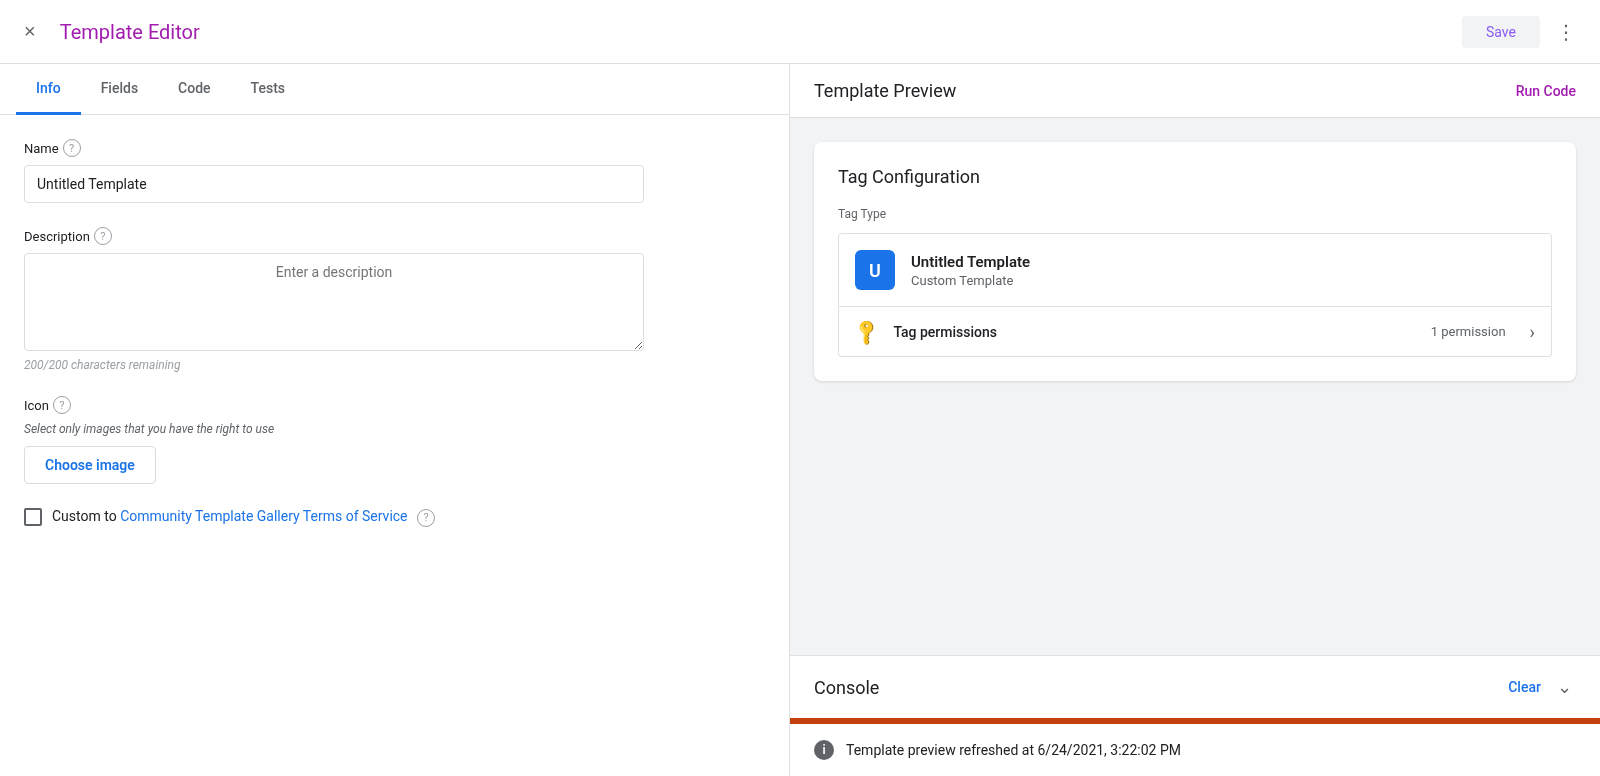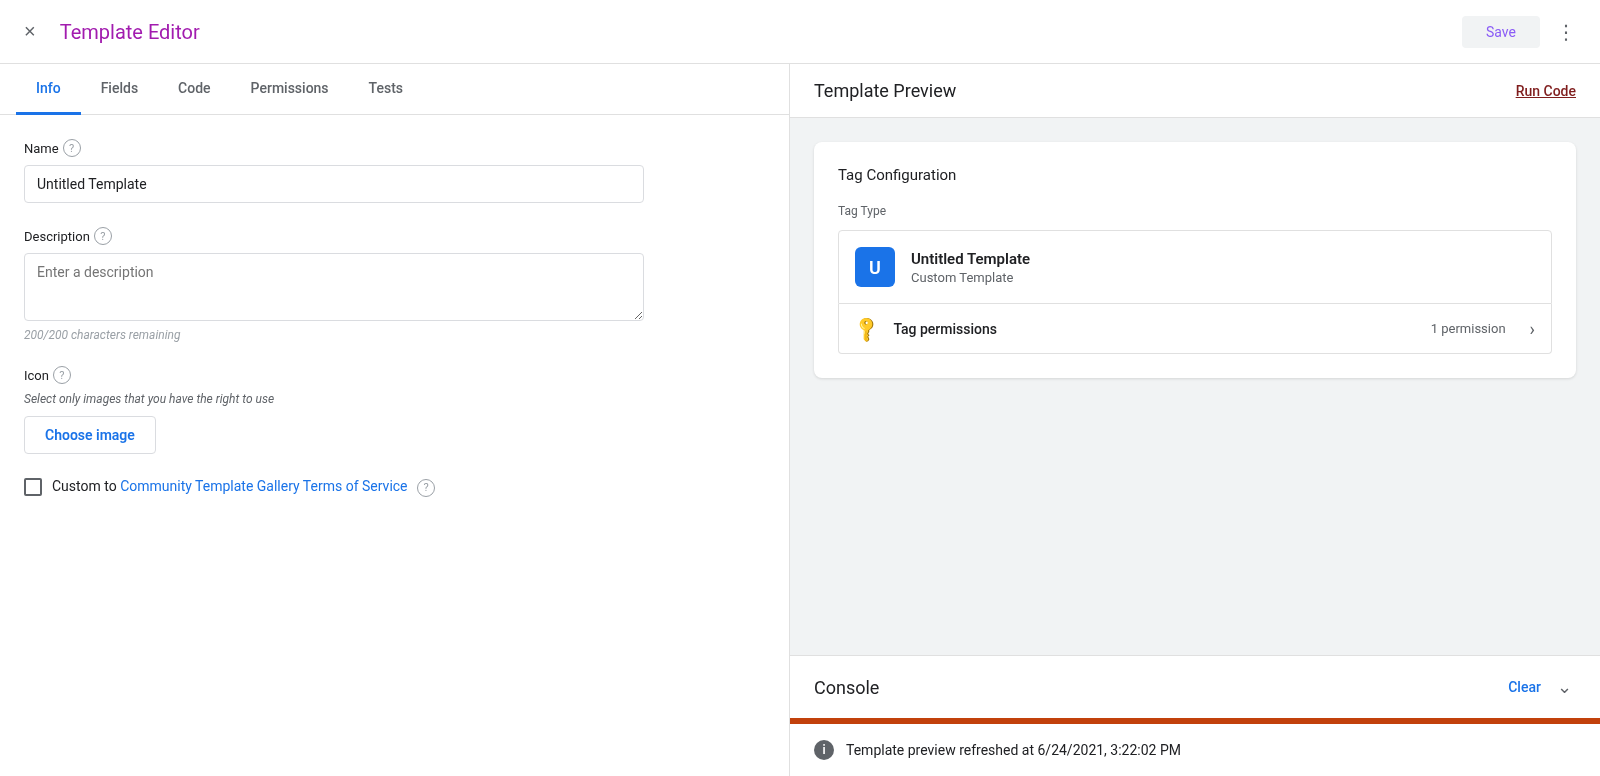--- a/index.html
+++ b/index.html
@@ -410,7 +410,6 @@
       <div class="tab active">Info</div>
       <div class="tab">Fields</div>
       <div class="tab">Code</div>
-      <div class="tab">Permissions</div>
       <div class="tab">Tests</div>
     </div>
 

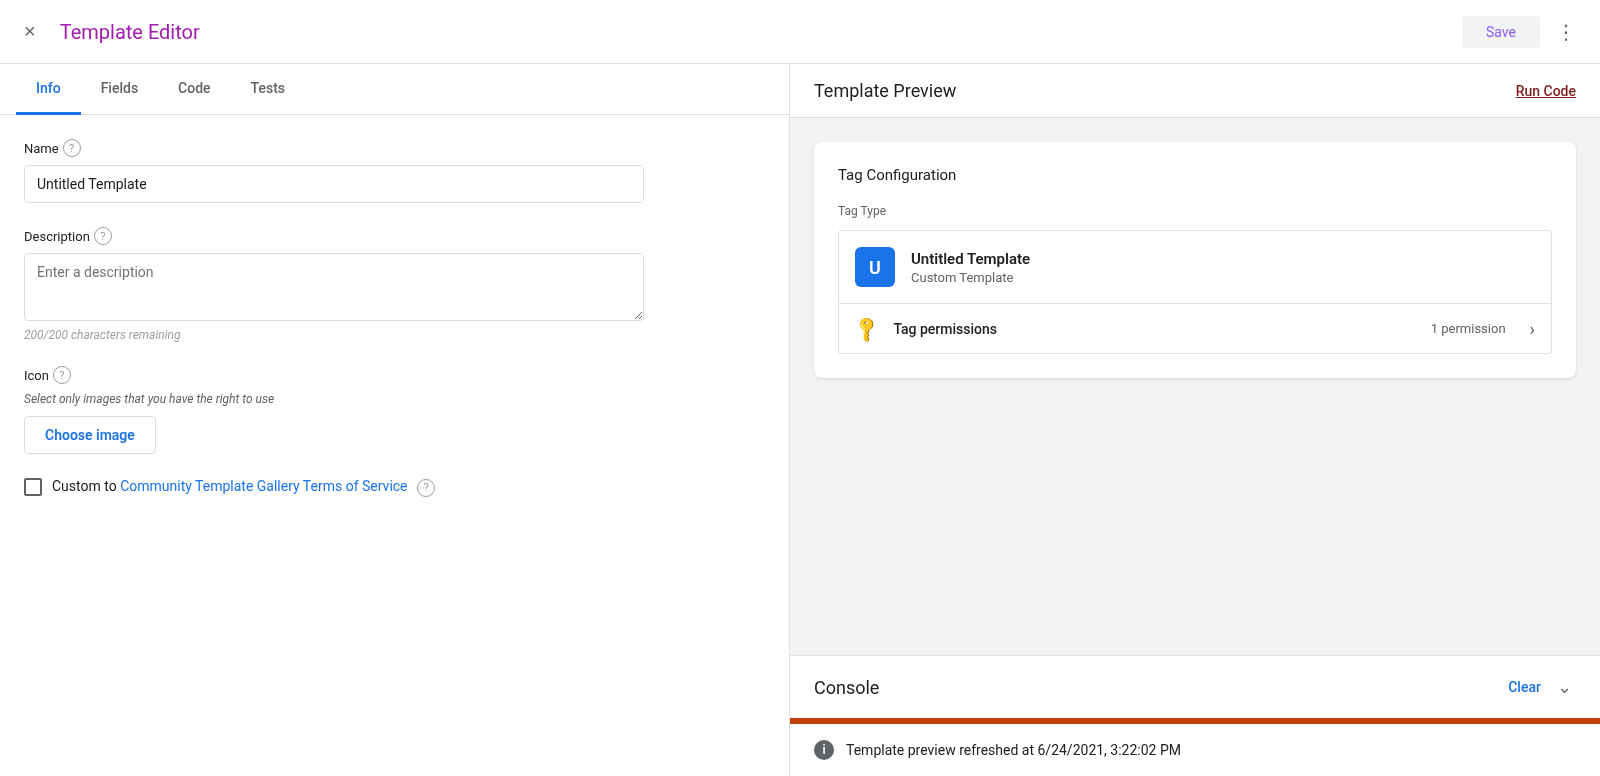--- a/index.html
+++ b/index.html
@@ -225,12 +225,11 @@
     .run-code-btn {
       background: none;
       border: none;
-      color: #7f1d1d;
+      color: #a21caf;
       font-size: 14px;
       font-weight: 500;
       cursor: pointer;
       font-family: inherit;
-      text-decoration: underline;
     }
 
     

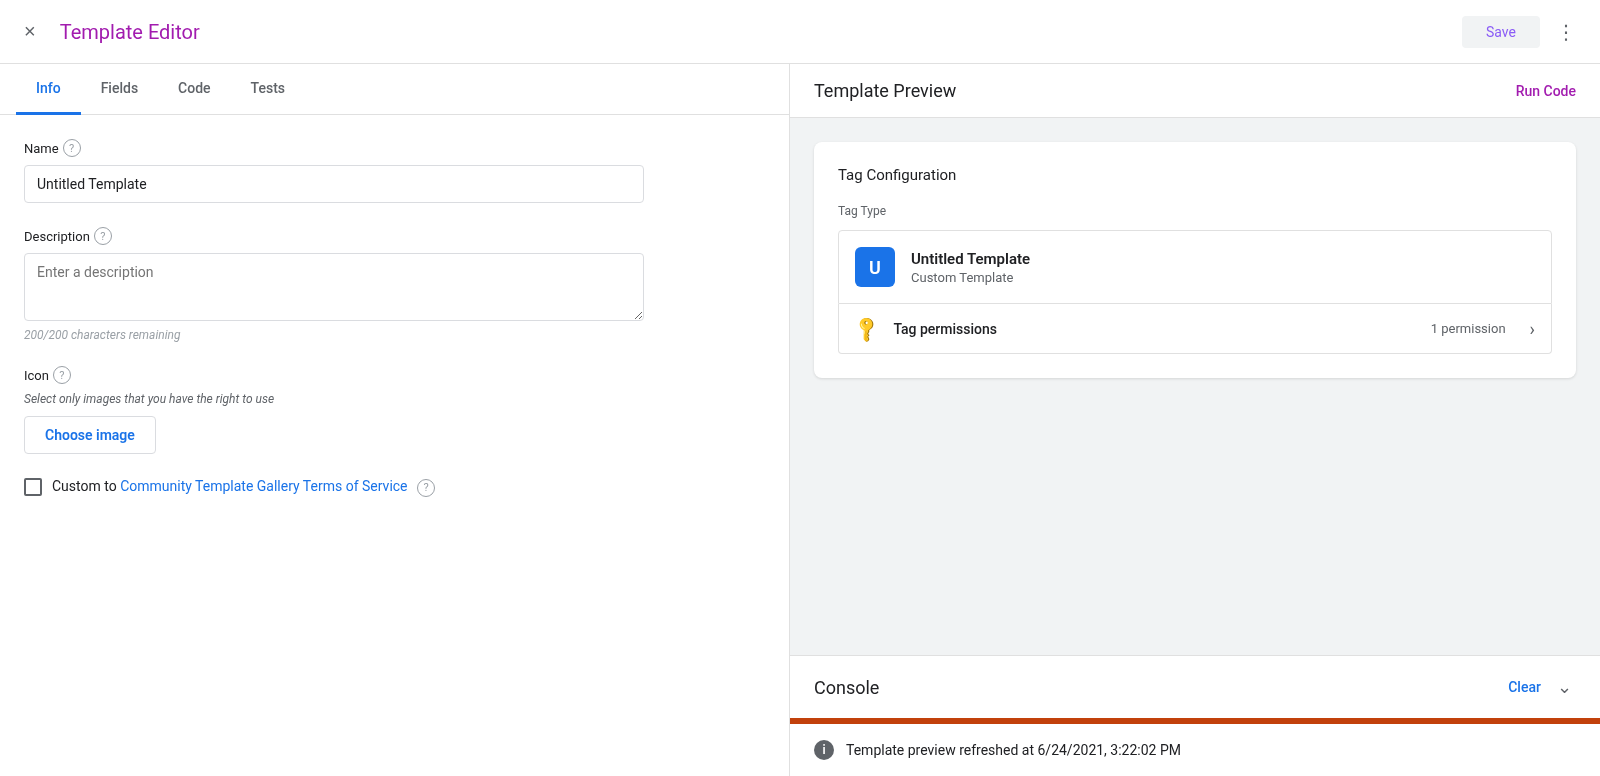--- a/index.html
+++ b/index.html
@@ -245,7 +245,7 @@
       box-shadow: 0 1px 3px rgba(0,0,0,0.12);
     }
     .tag-config-title {
-      font-size: 15px;
+      font-size: 18px;
       font-weight: 400;
       color: #202124;
       margin-bottom: 20px;

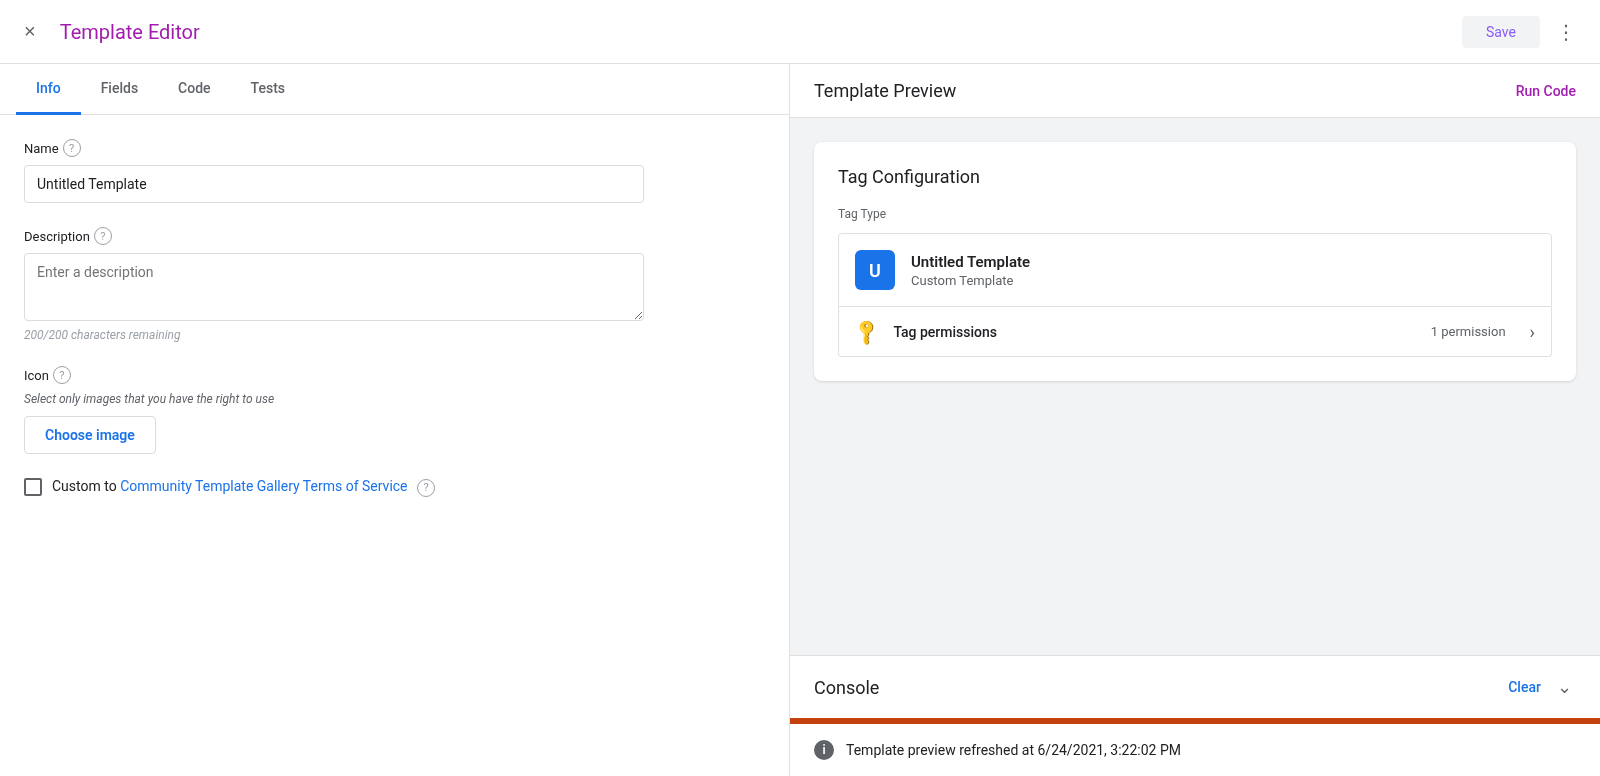--- a/index.html
+++ b/index.html
@@ -141,7 +141,7 @@
     }
     .textarea-input {
       width: 620px;
-      height: 68px;
+      height: 98px;
       padding: 10px 12px;
       border: 1px solid #dadce0;
       border-radius: 4px;
@@ -150,6 +150,7 @@
       color: #202124;
       resize: vertical;
       outline: none;
+      text-align: center;
     }
     .char-count {
       font-size: 12px;

